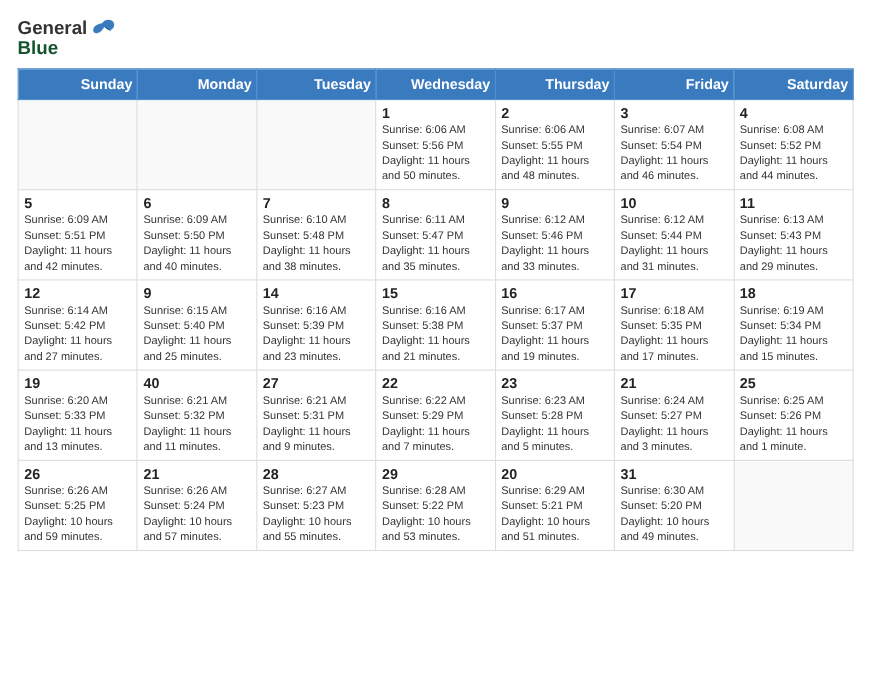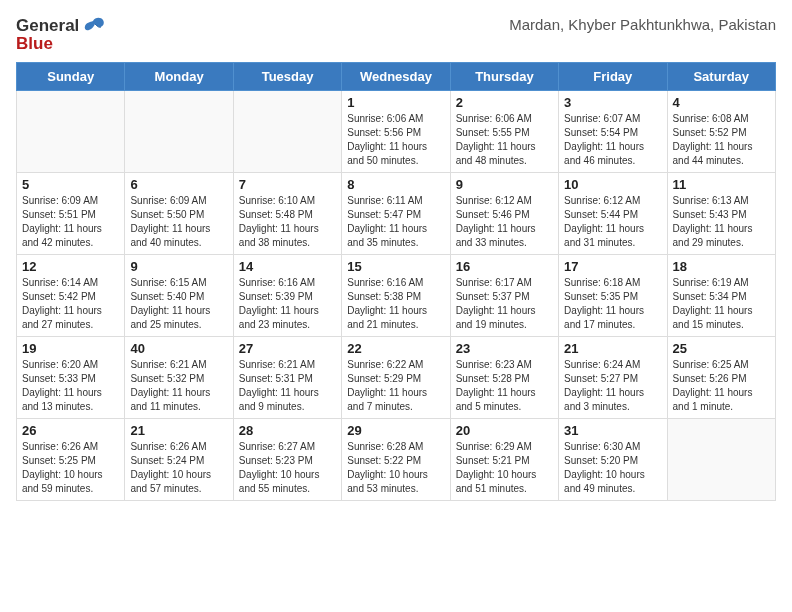--- a/index.html
+++ b/index.html
@@ -15,6 +15,7 @@
       justify-content: space-between;
       align-items: flex-start;
       margin-bottom: 8px;
+      flex-direction: column;
     }
     .logo {
       display: flex;

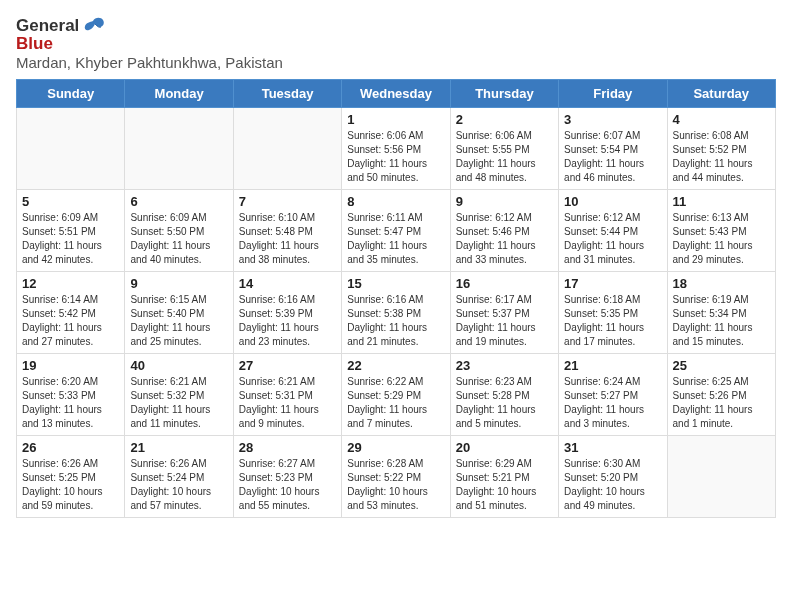--- a/index.html
+++ b/index.html
@@ -91,7 +91,7 @@
         <path d="M12 7 C14 9, 16 11, 18 10" stroke="#1a5a9f" stroke-width="1" fill="none"></path>
       </svg>
     </div>
-    <div style="font-size:17px;font-weight:bold;color:#b91c1c;margin-top:-2px;">Blue</div>
+    <div style="font-size:17px;font-weight:bold;color:#14532d;margin-top:-2px;">Blue</div>
   </div>
   <div class="title-section">
     <div class="location">Mardan, Khyber Pakhtunkhwa, Pakistan</div>

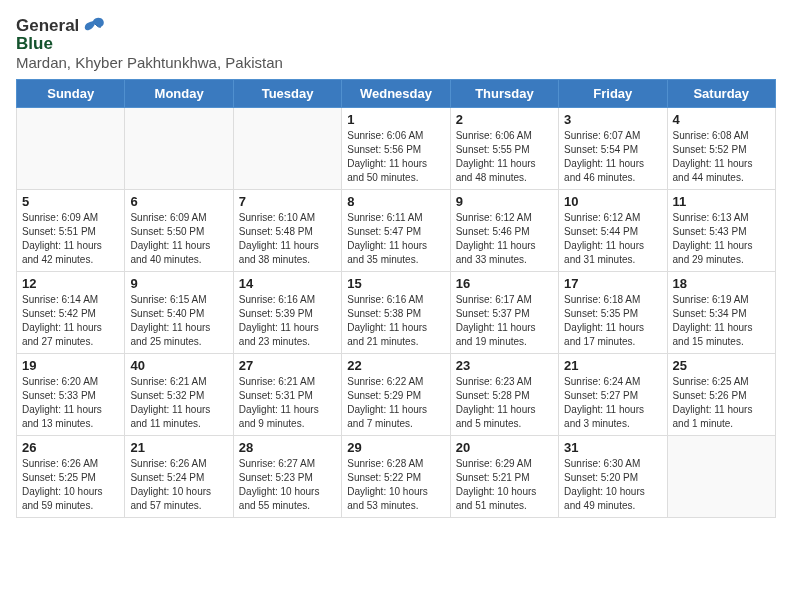--- a/index.html
+++ b/index.html
@@ -94,7 +94,6 @@
     <div style="font-size:17px;font-weight:bold;color:#14532d;margin-top:-2px;">Blue</div>
   </div>
   <div class="title-section">
-    <div class="location">Mardan, Khyber Pakhtunkhwa, Pakistan</div>
   </div>
 </div>
 

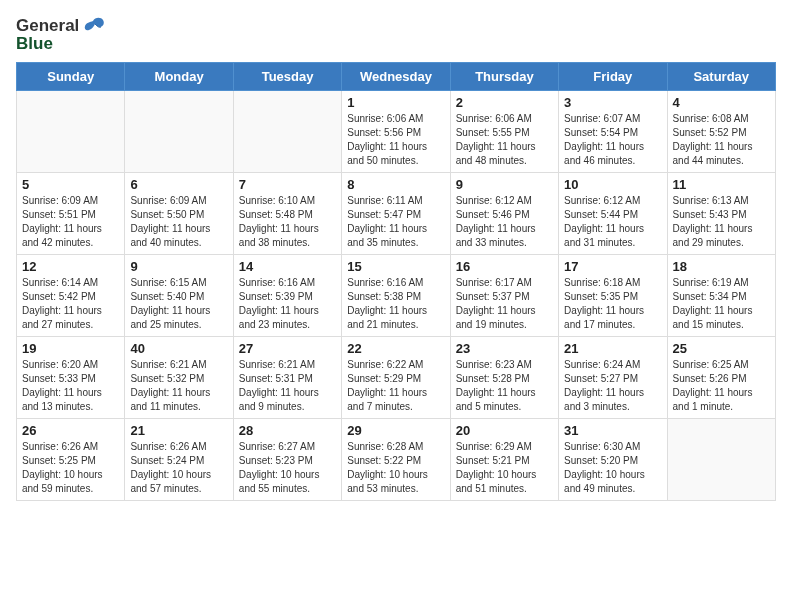--- a/index.html
+++ b/index.html
@@ -45,7 +45,7 @@
       font-size: 13px;
       font-weight: bold;
       padding: 6px 4px;
-      text-align: center;
+      text-align: right;
       border: 1px solid #5090cf;
     }
     .calendar td {

